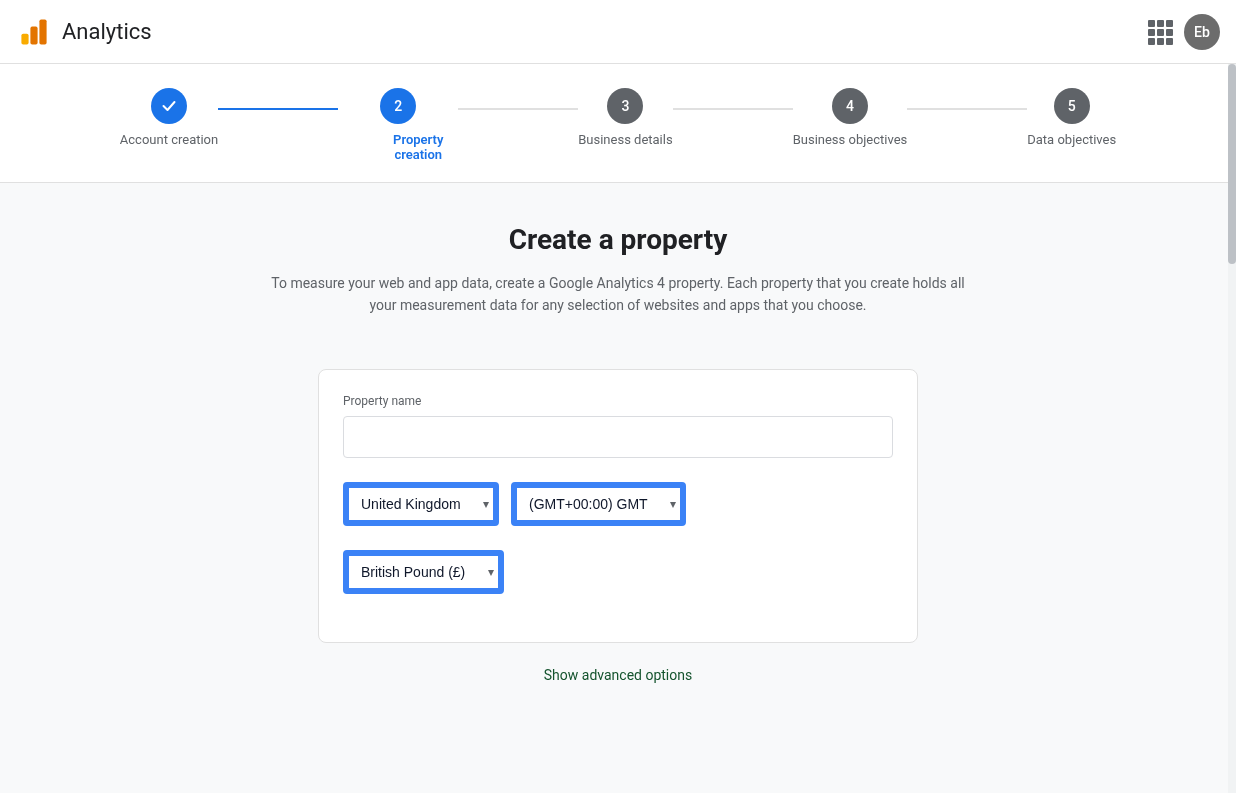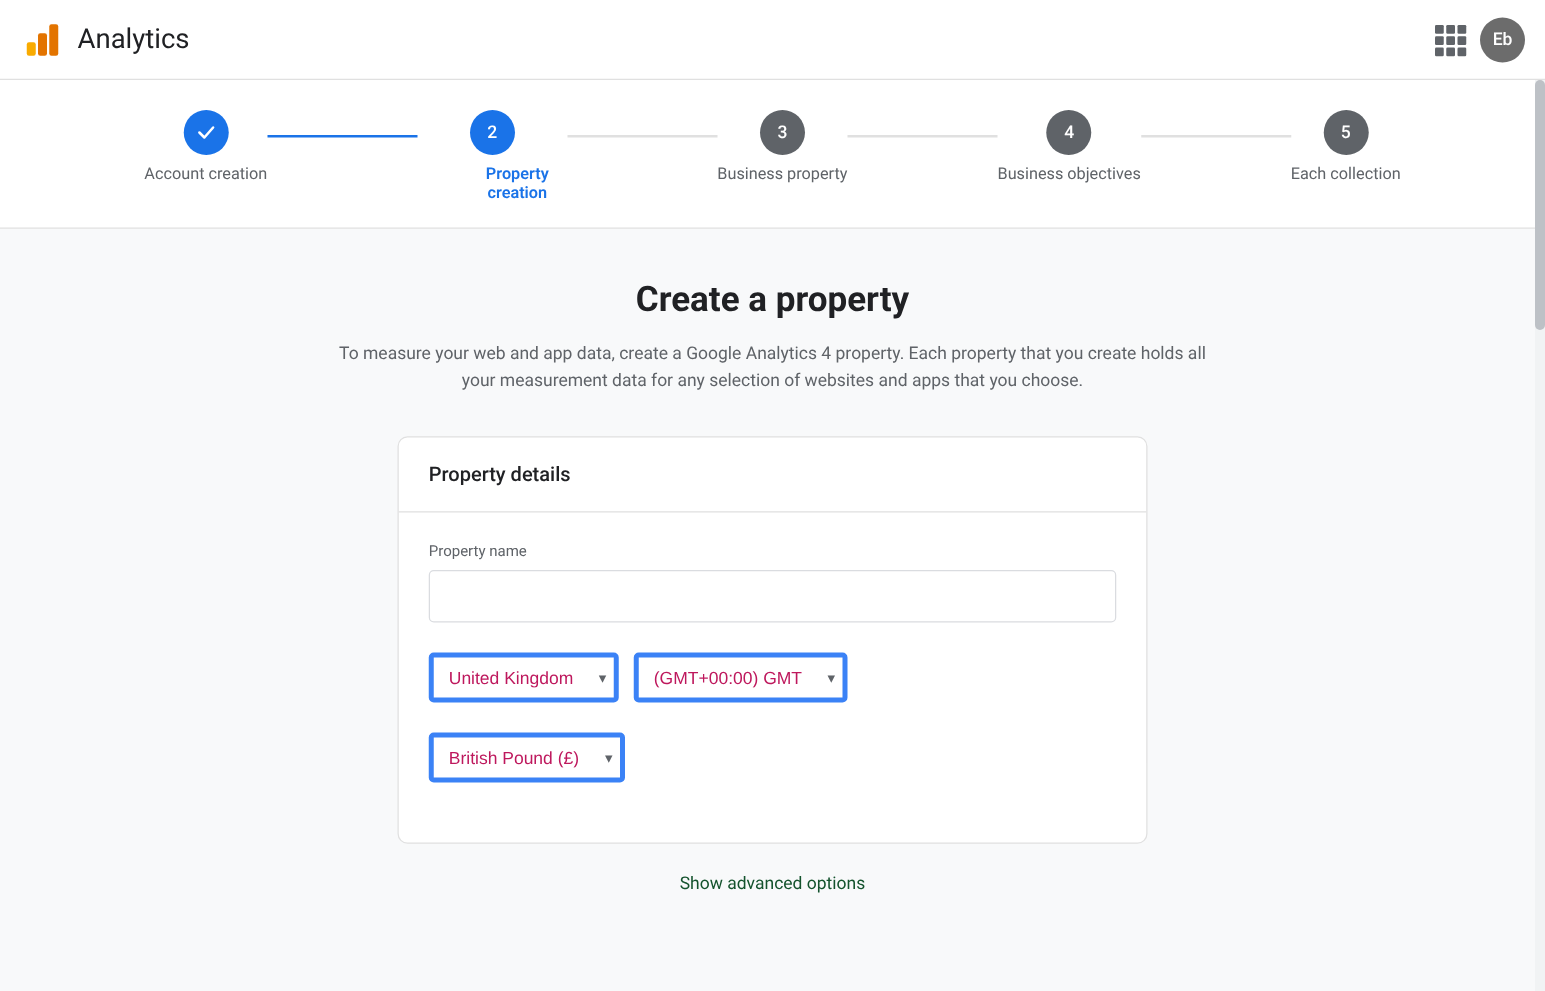--- a/index.html
+++ b/index.html
@@ -344,7 +344,7 @@
       <div class="step-circle inactive">
         <span>3</span>
       </div>
-      <div class="step-label">Business property</div>
+      <div class="step-label">Business details</div>
     </div>
 
     <div class="step-connector"></div>

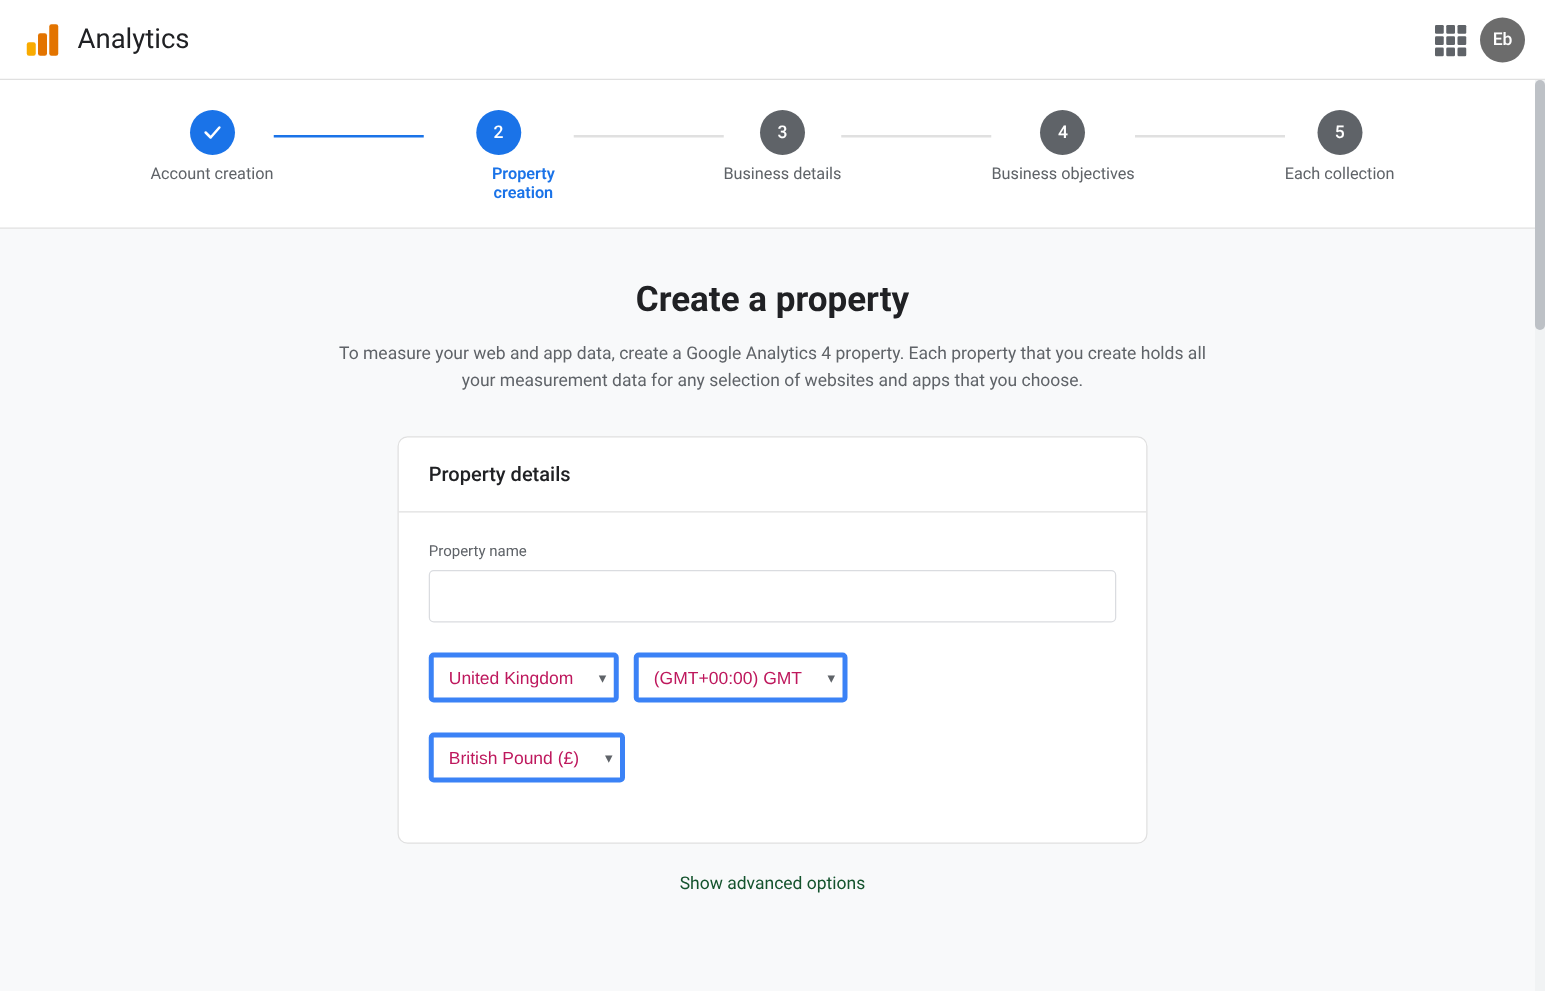--- a/index.html
+++ b/index.html
@@ -362,7 +362,7 @@
       <div class="step-circle inactive">
         <span>5</span>
       </div>
-      <div class="step-label">Each collection</div>
+      <div class="step-label">Data objectives</div>
     </div>
 
   </div>

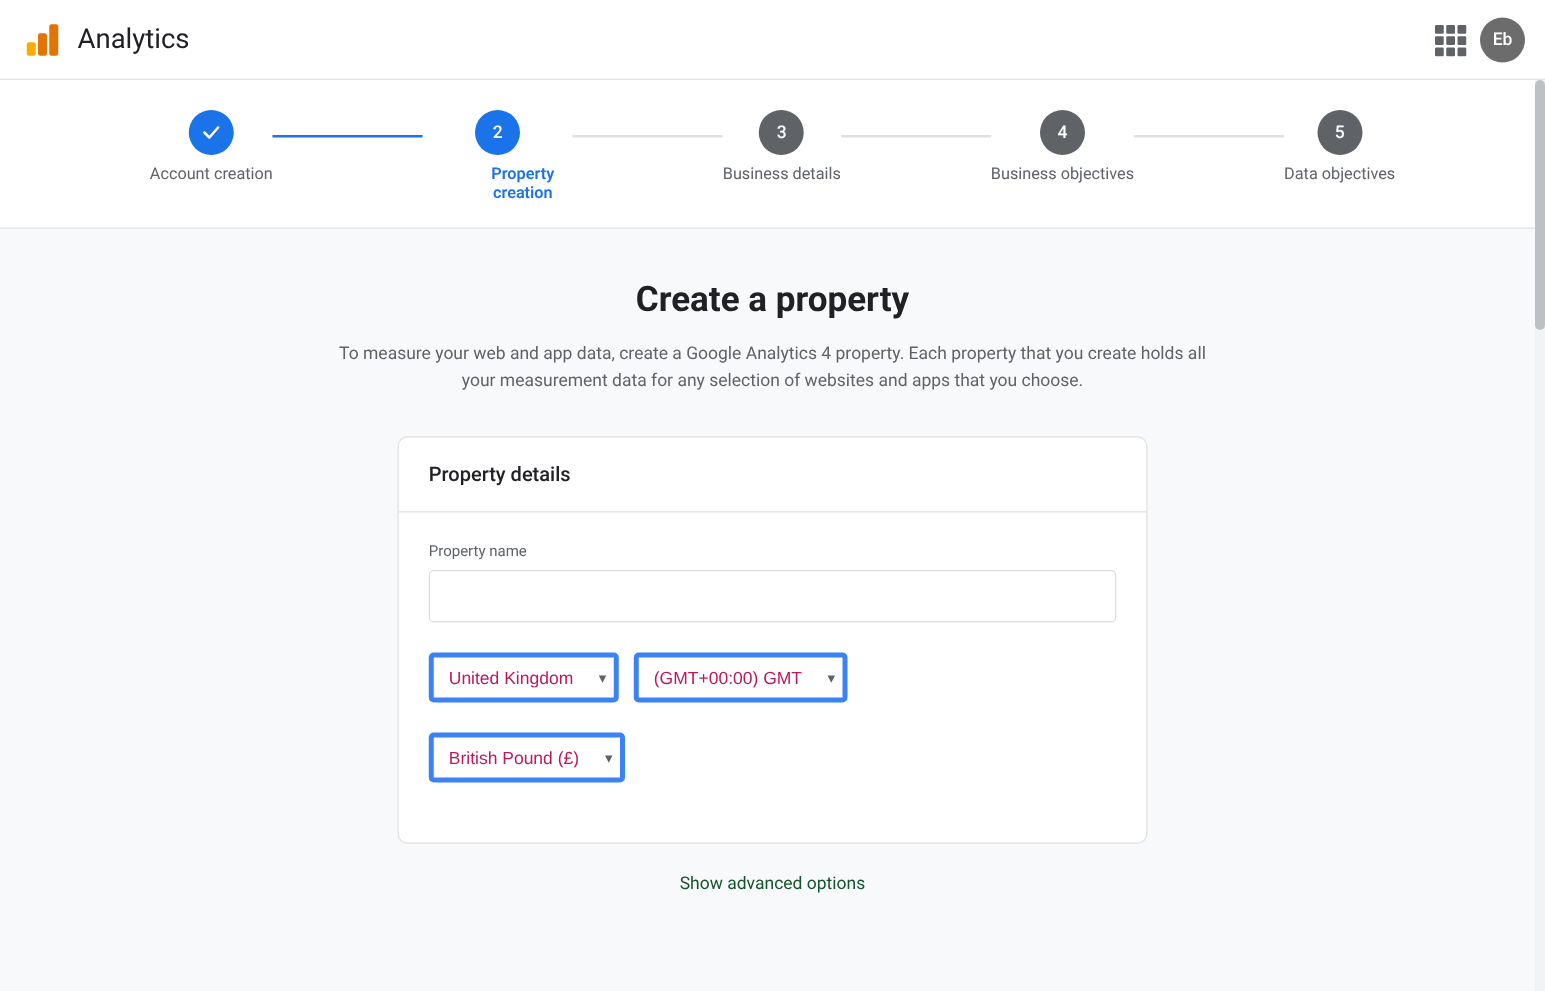--- a/index.html
+++ b/index.html
@@ -159,7 +159,7 @@
       text-align: center;
       max-width: 720px;
       line-height: 1.6;
-      margin-bottom: 32px;
+      margin-bottom: 52px;
     }
 
     

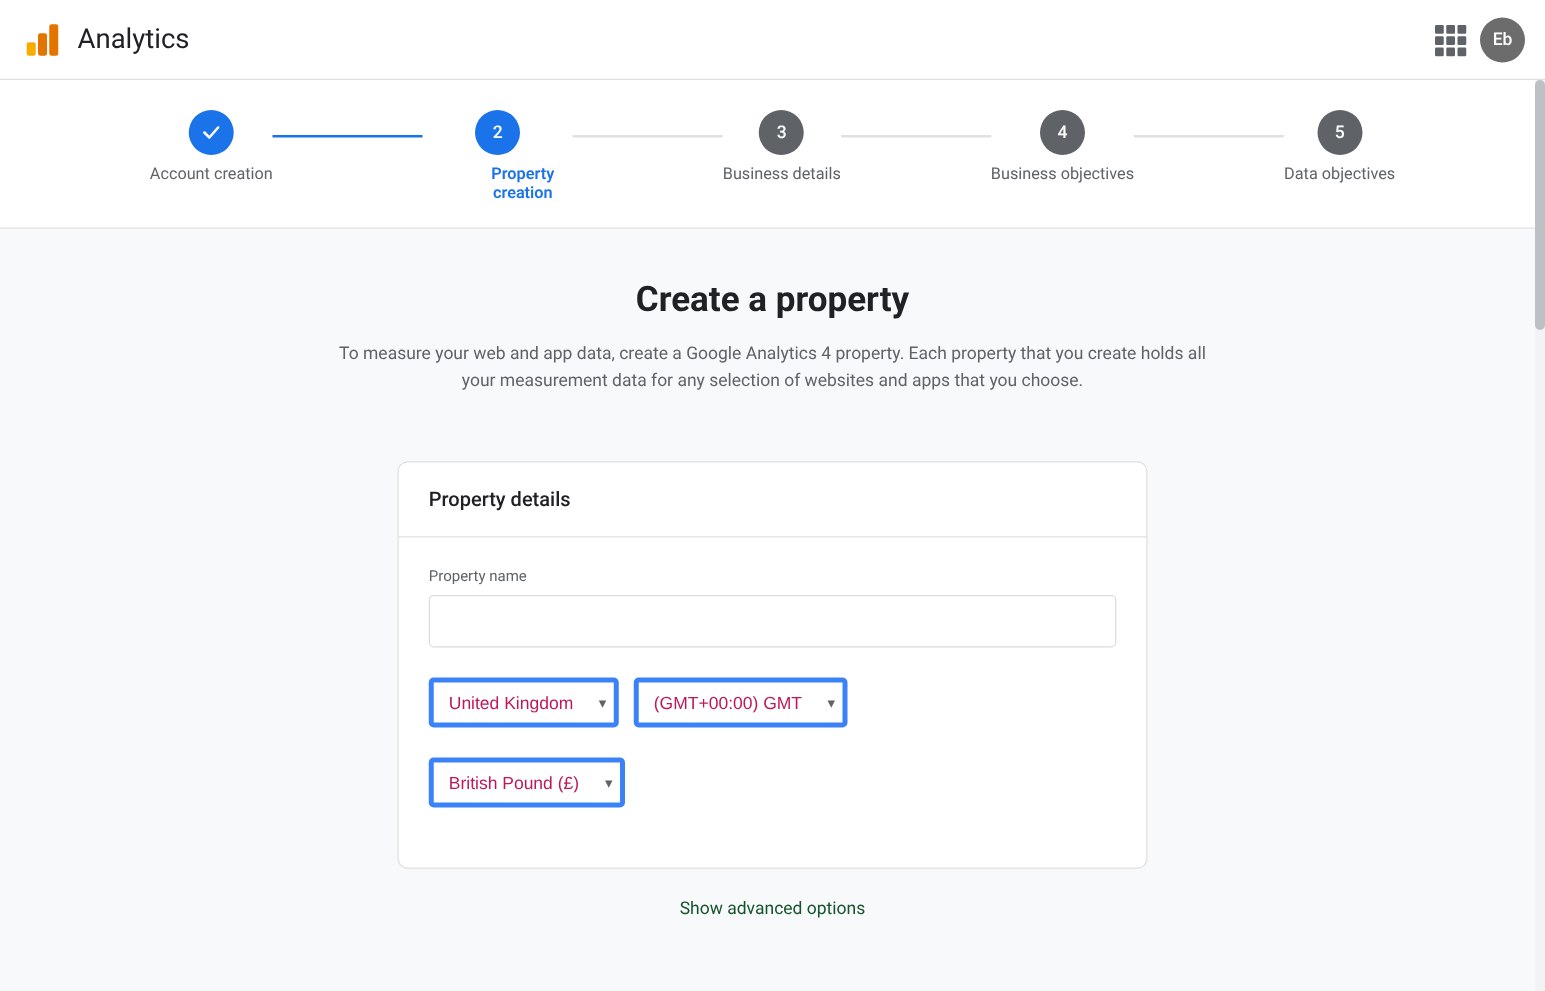--- a/index.html
+++ b/index.html
@@ -374,7 +374,6 @@
   <p class="page-description">To measure your web and app data, create a Google Analytics 4 property. Each property that you create holds all your measurement data for any selection of websites and apps that you choose.</p>
 
   <div class="card">
-    <div class="card-header">Property details</div>
     <div class="card-body">
 
       <div class="field-group">

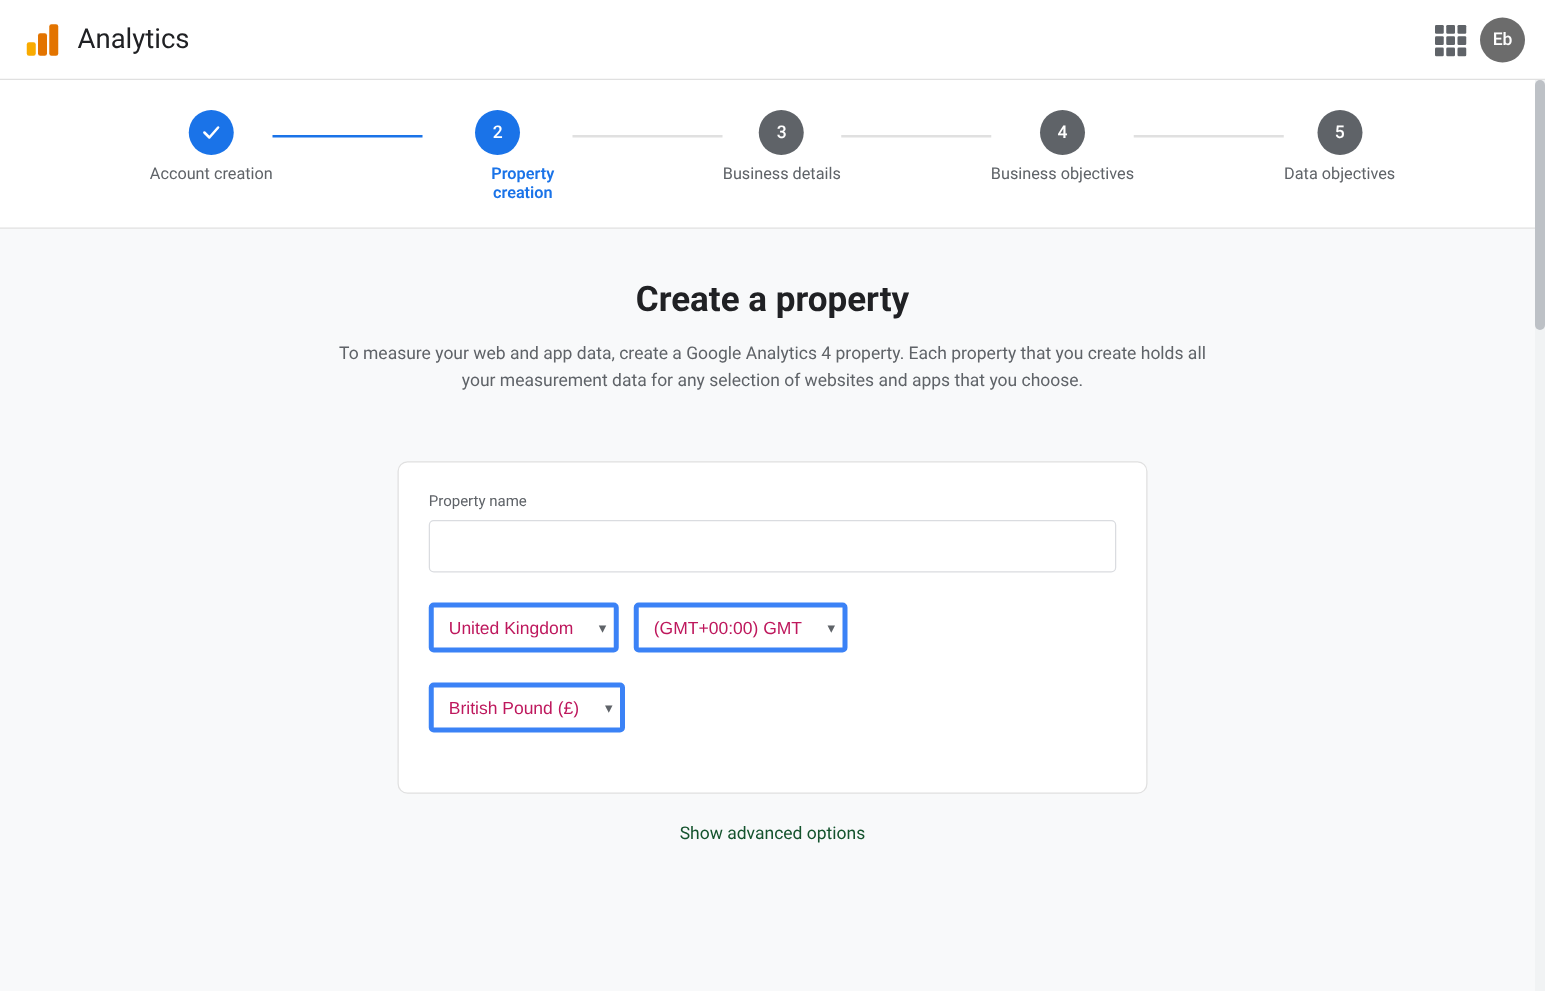--- a/index.html
+++ b/index.html
@@ -230,11 +230,11 @@
     }
     .select-field {
       appearance: none;
-      border: 4px solid #3b82f6;
+      border: 6px solid #3b82f6;
       border-radius: 4px;
       padding: 8px 32px 8px 12px;
       font-size: 14px;
-      color: #be185d;
+      color: #0f172a;
       background: #fff;
       cursor: pointer;
       outline: none;

